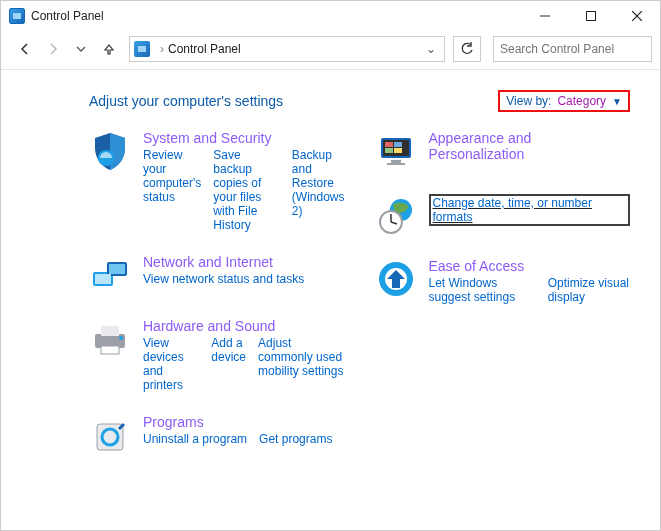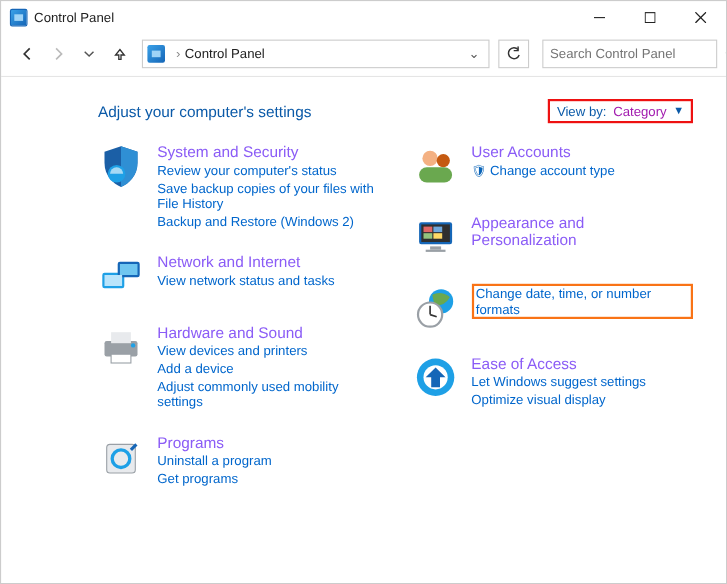--- a/index.html
+++ b/index.html
@@ -213,21 +213,6 @@
 
     <div class="col">
 
-      <div class="cat">
-        <div class="icon">
-          <svg viewBox="0 0 42 42">
-              <circle cx="16" cy="14" r="7" fill="#f4b183"></circle>
-              <circle cx="28" cy="16" r="6" fill="#c55a11"></circle>
-              <rect x="6" y="22" width="30" height="14" rx="7" fill="#6aa84f"></rect>
-            </svg>
-        </div>
-        <div class="txt">
-          <span class="cat-title">User Accounts</span>
-          <div class="tasks">
-            <span class="link task shield">Change account type</span>
-          </div>
-        </div>
-      </div>
 
       <div class="cat">
         <div class="icon">

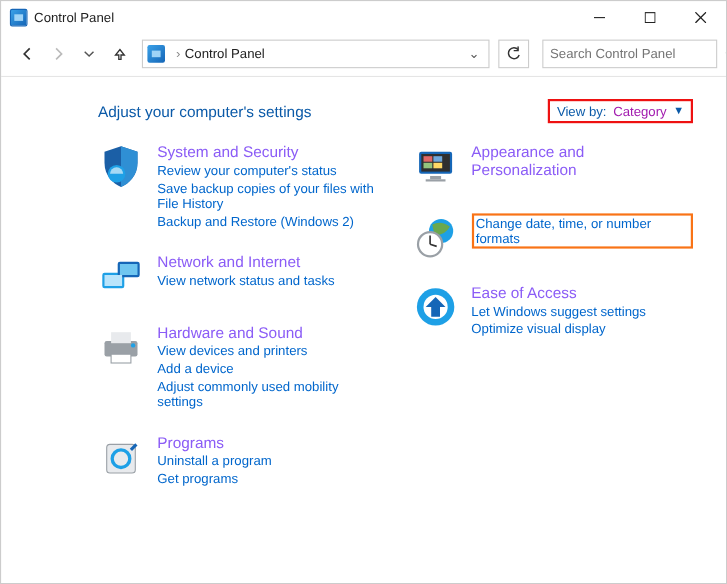--- a/index.html
+++ b/index.html
@@ -45,7 +45,7 @@
   .cat .icon { width:42px; height:42px; flex-shrink:0; }
   .cat .txt { display:flex; flex-direction:column; gap:2px; }
   .cat-title { color:#8b5cf6; font-size:14px; cursor:pointer; }
-  .tasks { display:flex; flex-direction:column; gap:2px; }
+  .tasks { display:flex; flex-direction:row; gap:12px; }
   .task { font-size:12px; }
   .task.shield::before { content:"🛡"; color:#0a64b8; font-size:11px; margin-right:3px; }
   .hl { border:2px solid #f97316; padding:0 2px; display:inline-block; }

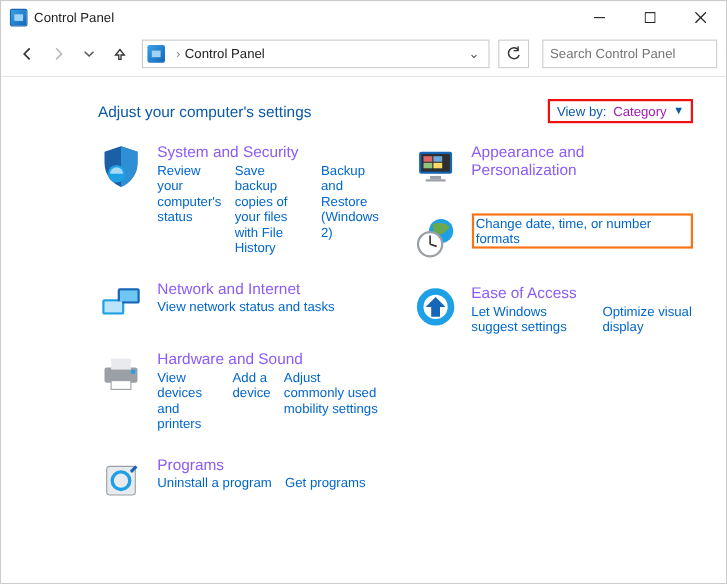--- a/index.html
+++ b/index.html
@@ -48,7 +48,7 @@
   .tasks { display:flex; flex-direction:row; gap:12px; }
   .task { font-size:12px; }
   .task.shield::before { content:"🛡"; color:#0a64b8; font-size:11px; margin-right:3px; }
-  .hl { border:2px solid #f97316; padding:0 2px; display:inline-block; }
+  .hl { border:2px solid #404040; padding:0 2px; display:inline-block;text-decoration:underline; }
 
   svg { display:block; }
 </style>

